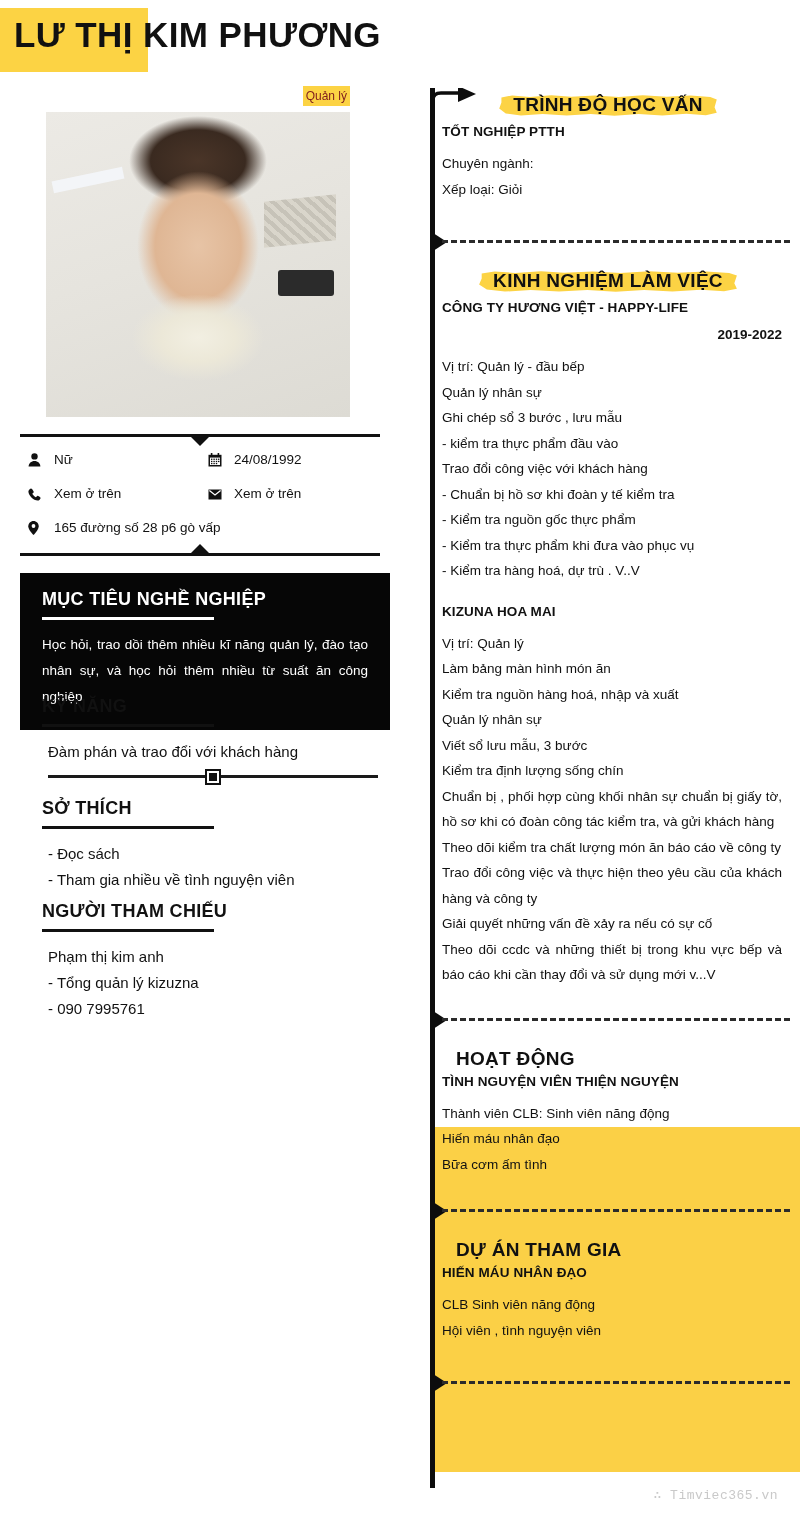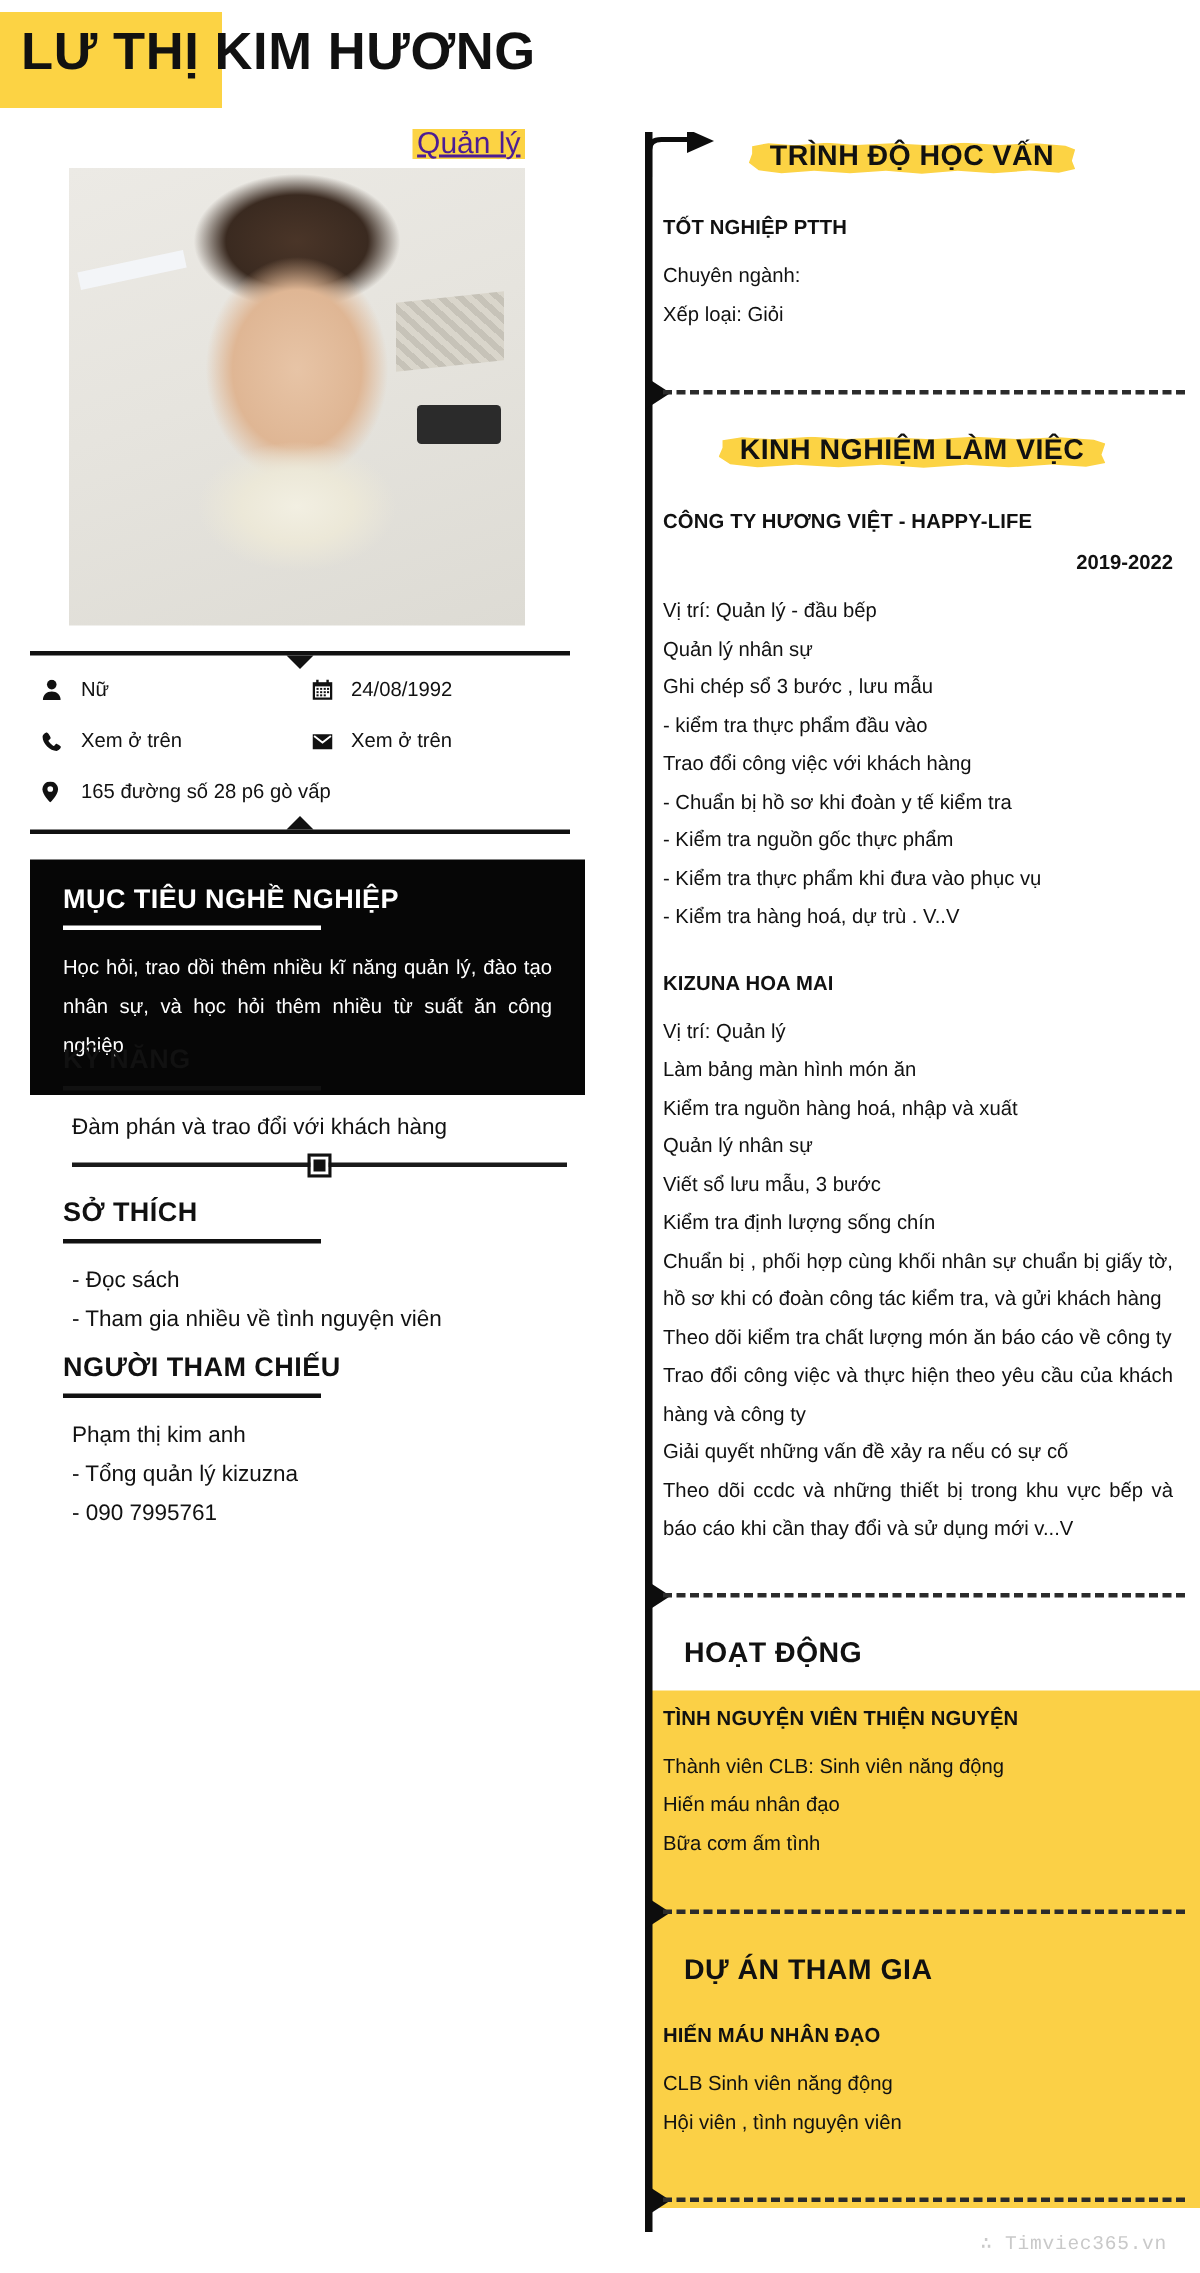--- a/index.html
+++ b/index.html
@@ -183,7 +183,7 @@
 
   <div class="header">
     <div class="name-hl"></div>
-    <div class="name">LƯ THỊ KIM HƯƠNG</div>
+    <div class="name">LƯ THỊ KIM PHƯƠNG</div>
   </div>
 
   <div class="left">

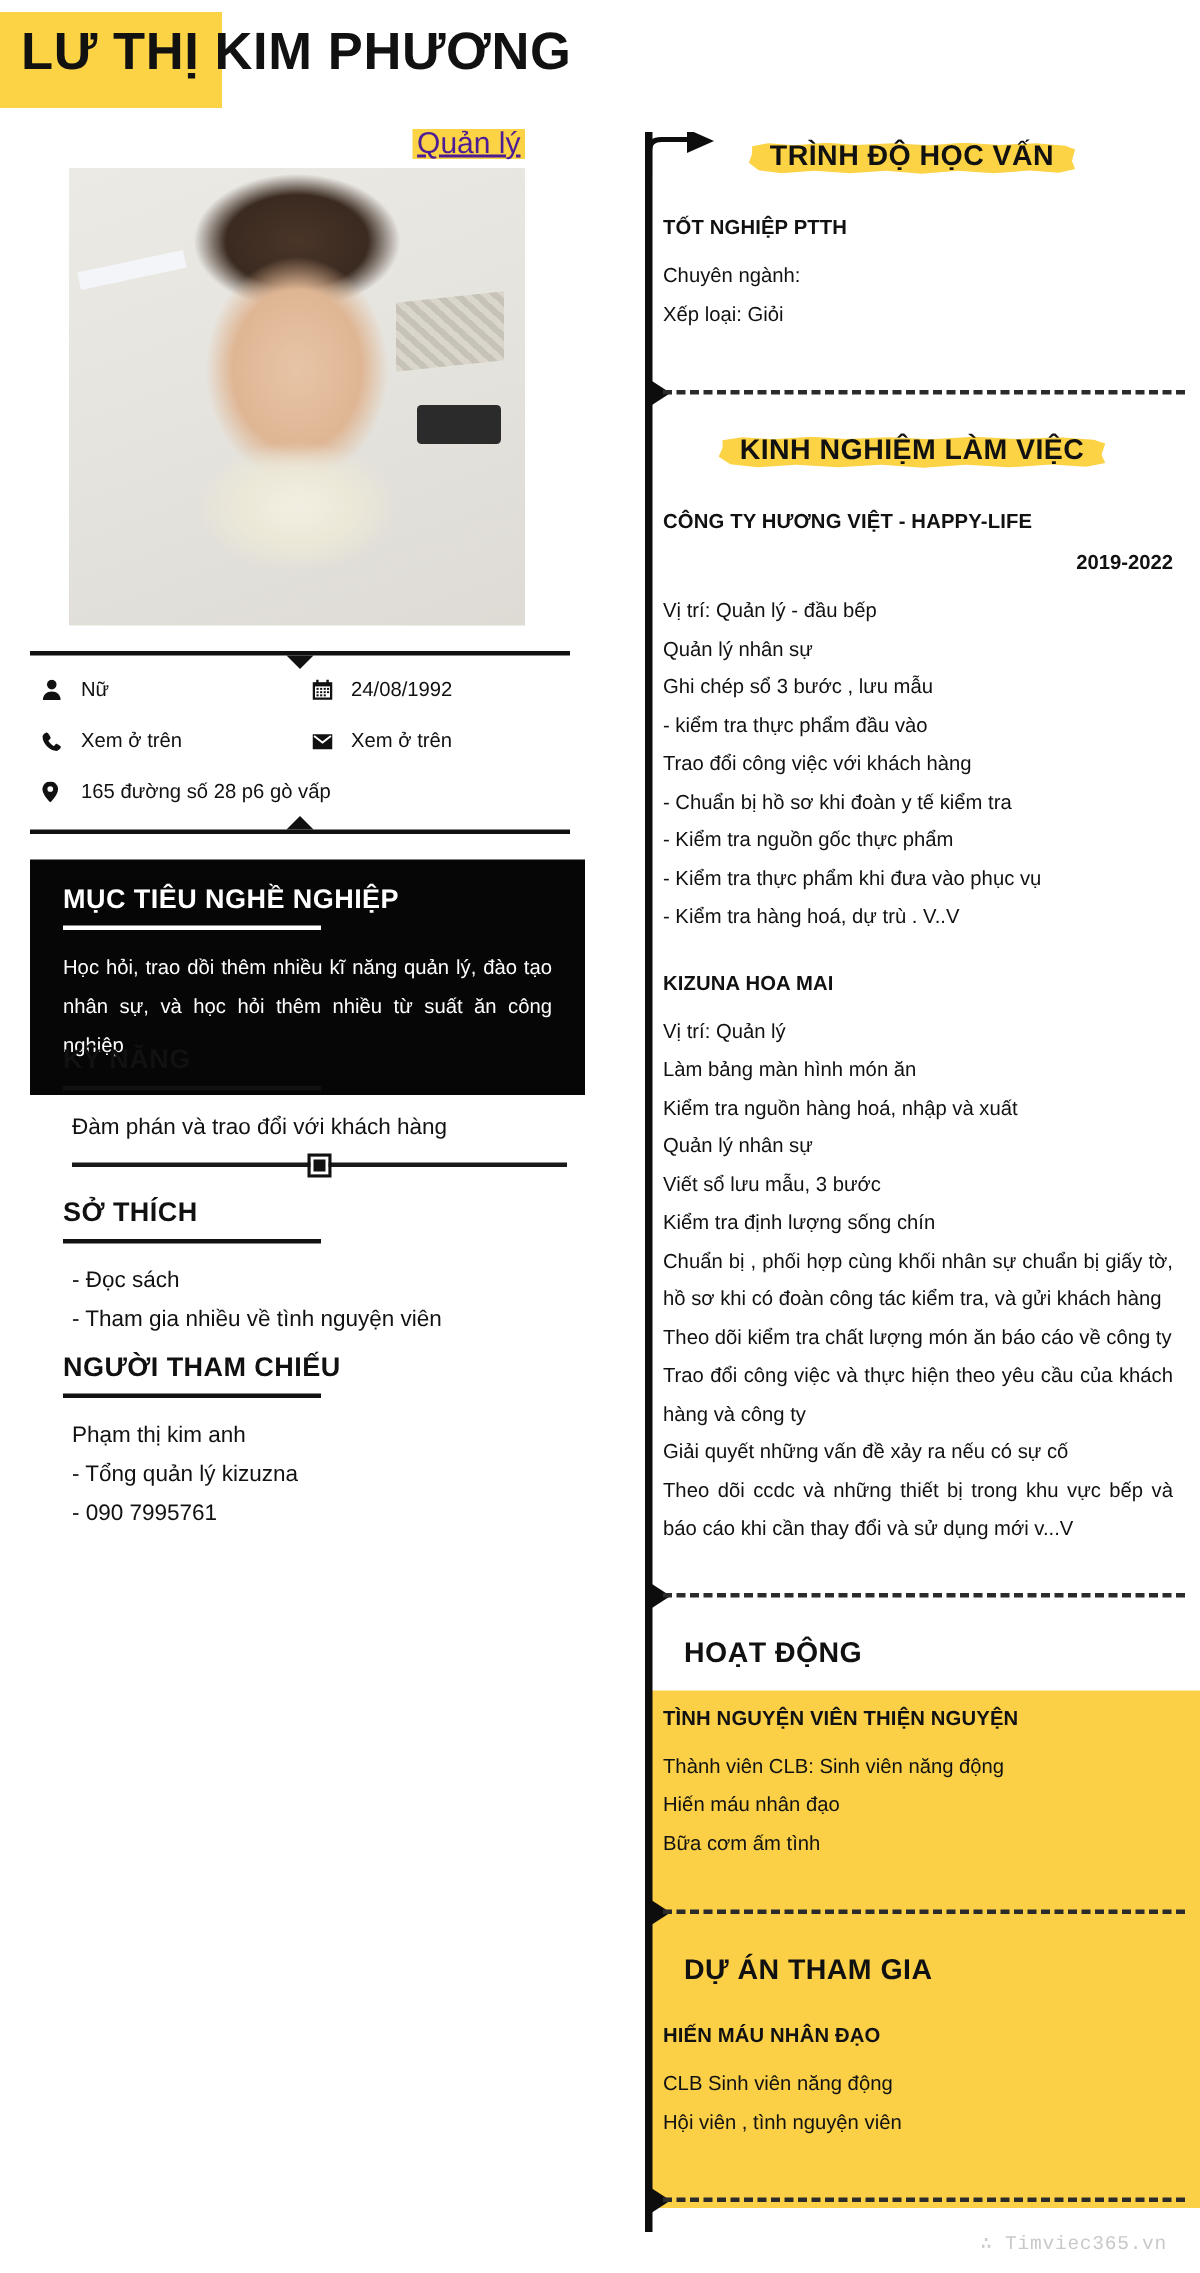--- a/index.html
+++ b/index.html
@@ -35,7 +35,7 @@
   }
   .role{
     display:inline-block;background:#FCD344;
-    font-size:20px;padding:1px 3px;line-height:18px;color:#4c1d95;text-decoration:underline;
+    font-size:12px;padding:1px 3px;line-height:18px;color:#7f1d1d;
   }
   .photo{
     position:absolute;left:46px;top:26px;

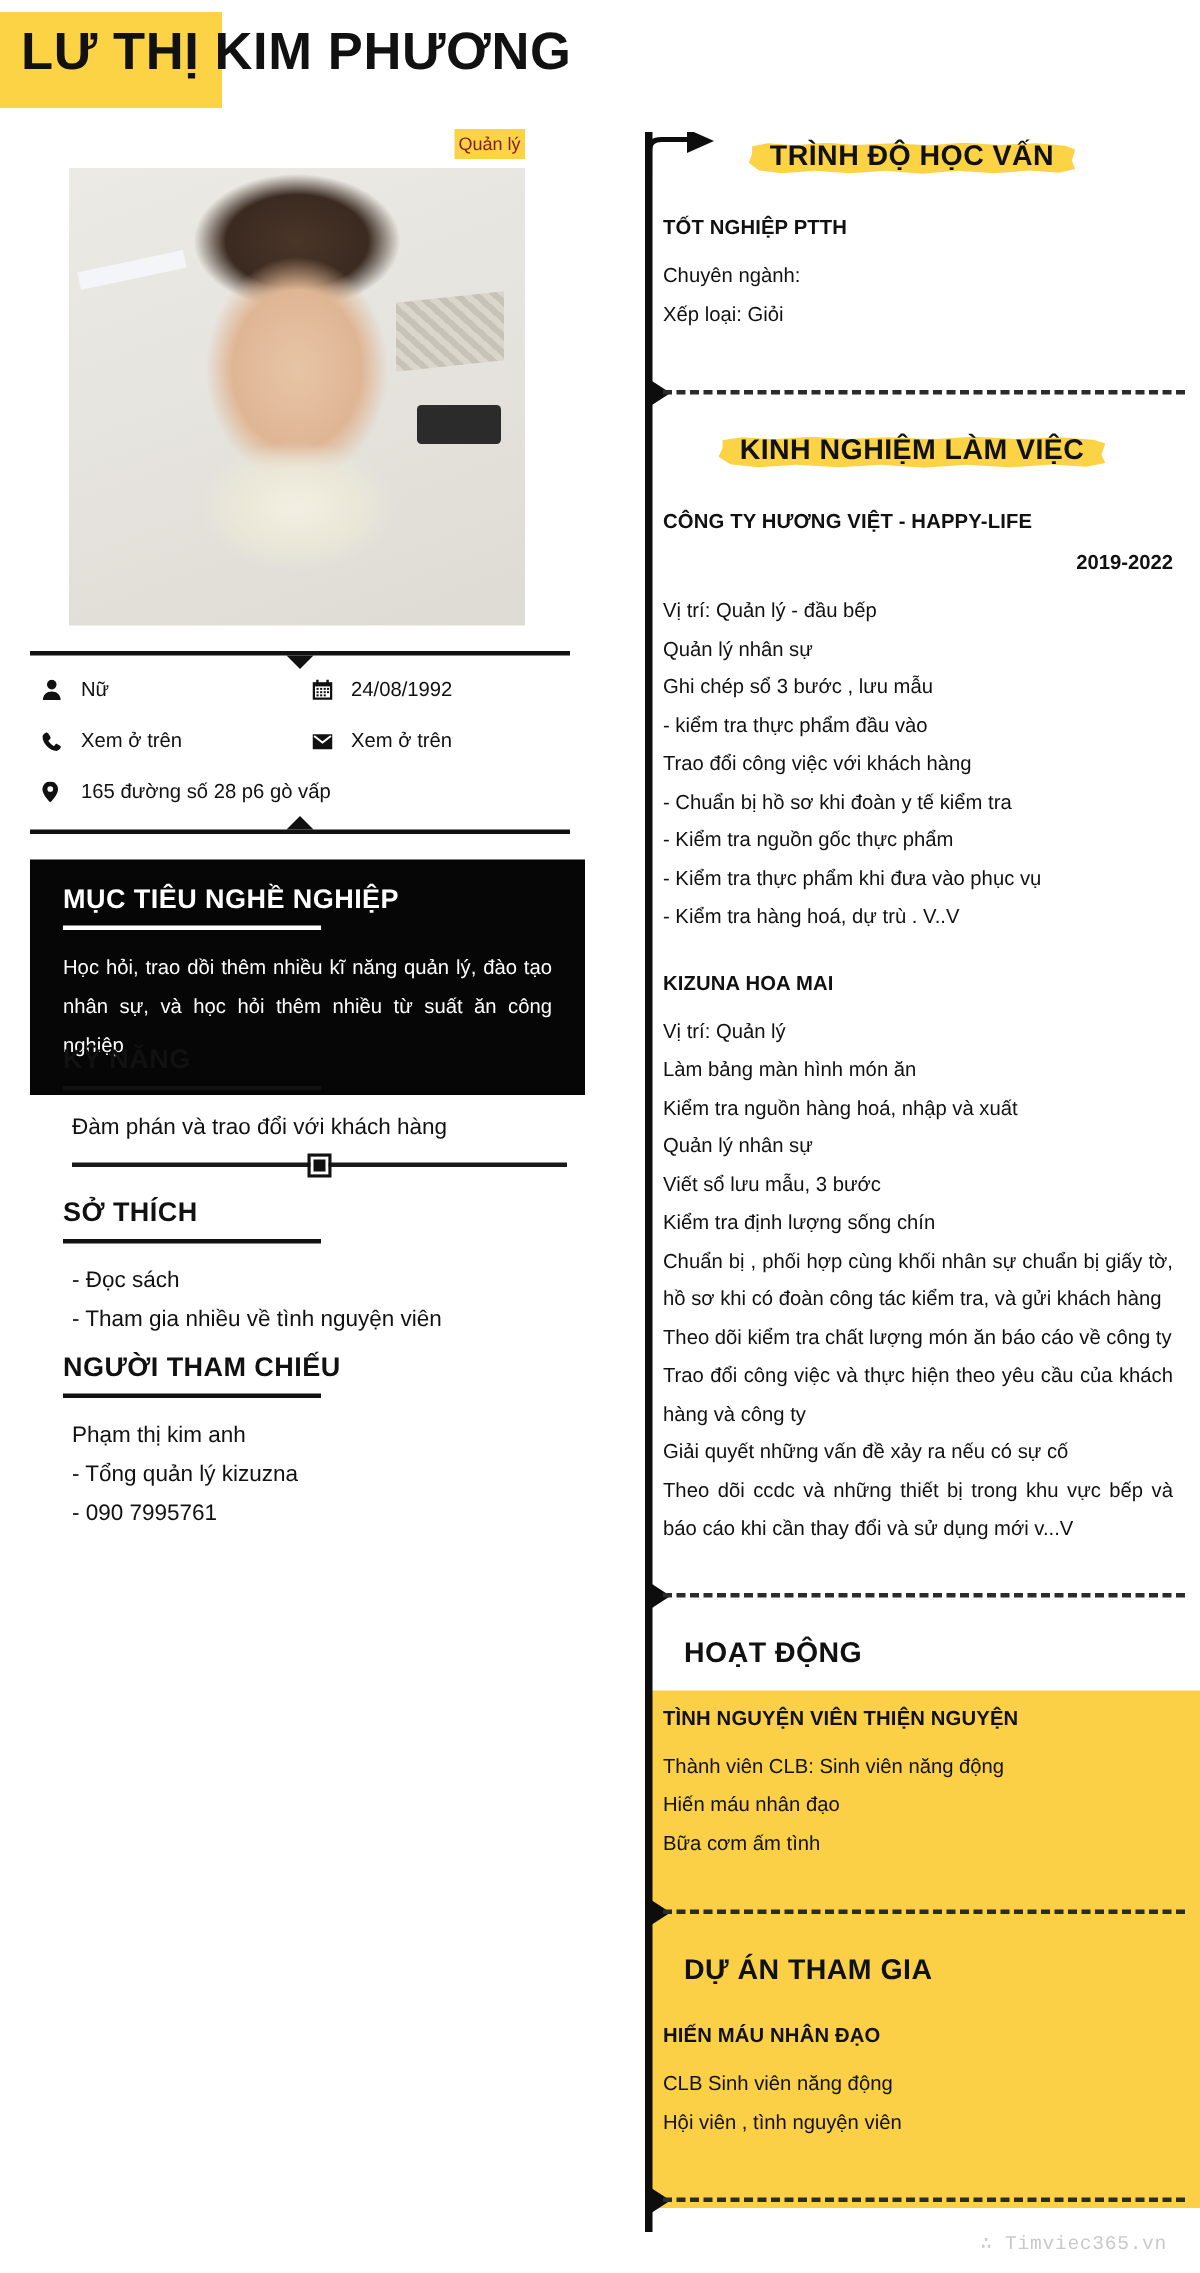--- a/index.html
+++ b/index.html
@@ -147,7 +147,7 @@
   }
   .rtitle-row{text-align:center;padding-right:18px;}
   .rsub{
-    font-size:13.5px;font-weight:bold;letter-spacing:.1px;margin-top:24px;color:#111;
+    font-size:13.5px;font-weight:bold;letter-spacing:.1px;margin-top:4px;color:#111;
   }
   .rdate{
     font-size:13.5px;font-weight:bold;text-align:right;margin-top:12px;padding-right:10px;color:#111;

